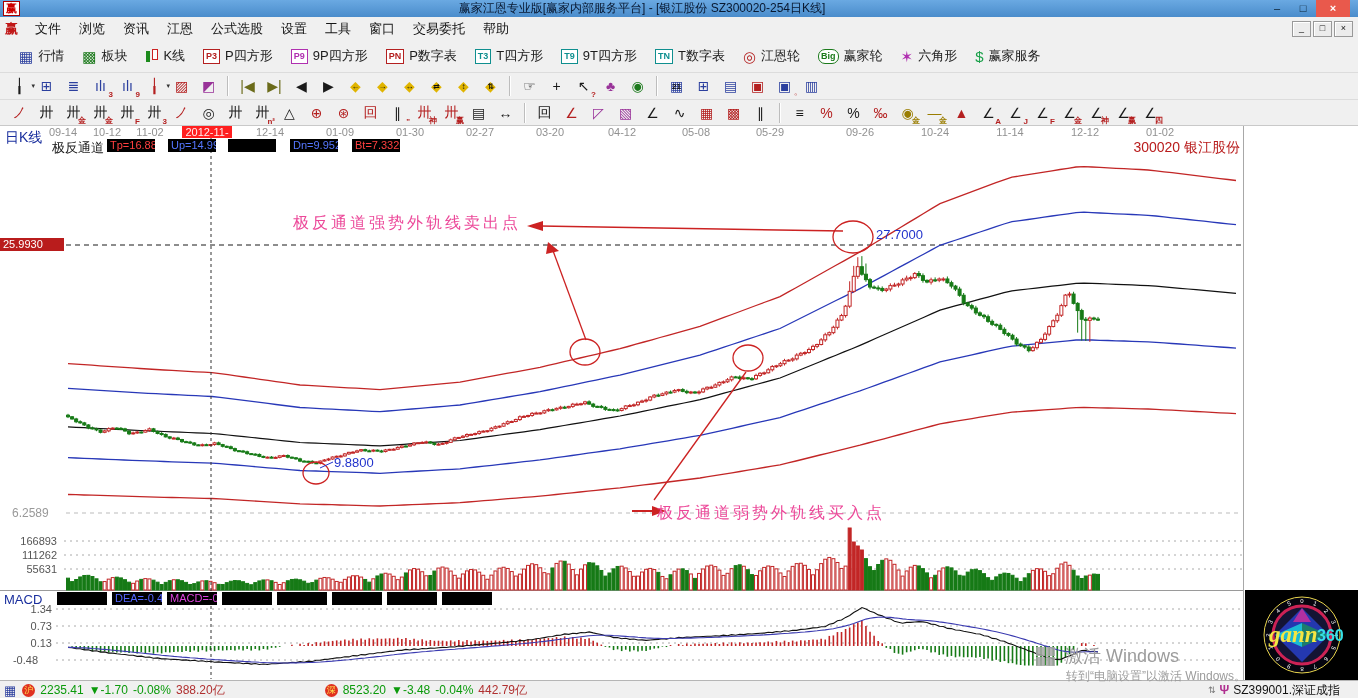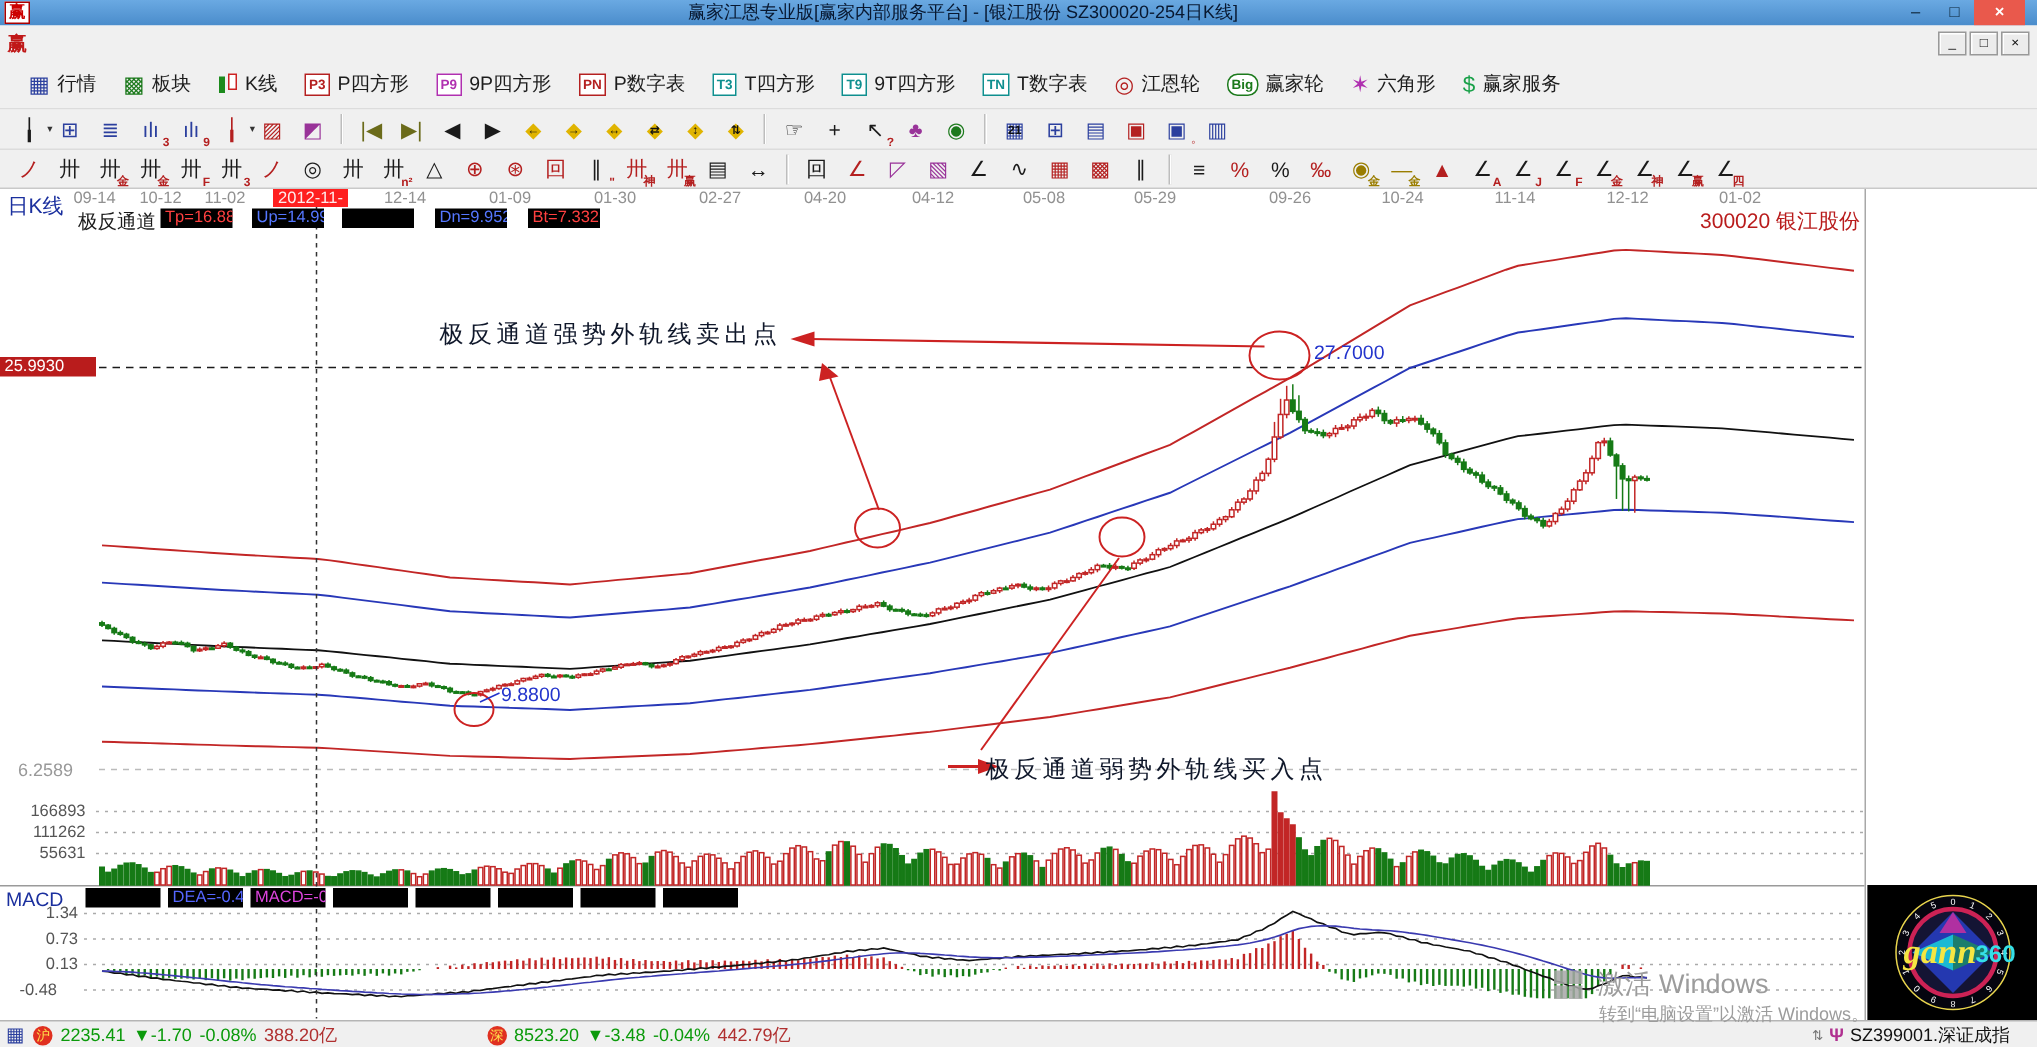--- a/index.html
+++ b/index.html
@@ -101,6 +101,7 @@
 
 <div class="menubar">
   <span class="mn-logo">赢</span>
+  <span id="menu-items"><span class="mn-item">文件</span><span class="mn-item">浏览</span><span class="mn-item">资讯</span><span class="mn-item">江恩</span><span class="mn-item">公式选股</span><span class="mn-item">设置</span><span class="mn-item">工具</span><span class="mn-item">窗口</span><span class="mn-item">交易委托</span><span class="mn-item">帮助</span></span>
   <div class="mdi-btns">
     <div class="mdi-b">_</div>
     <div class="mdi-b">□</div>

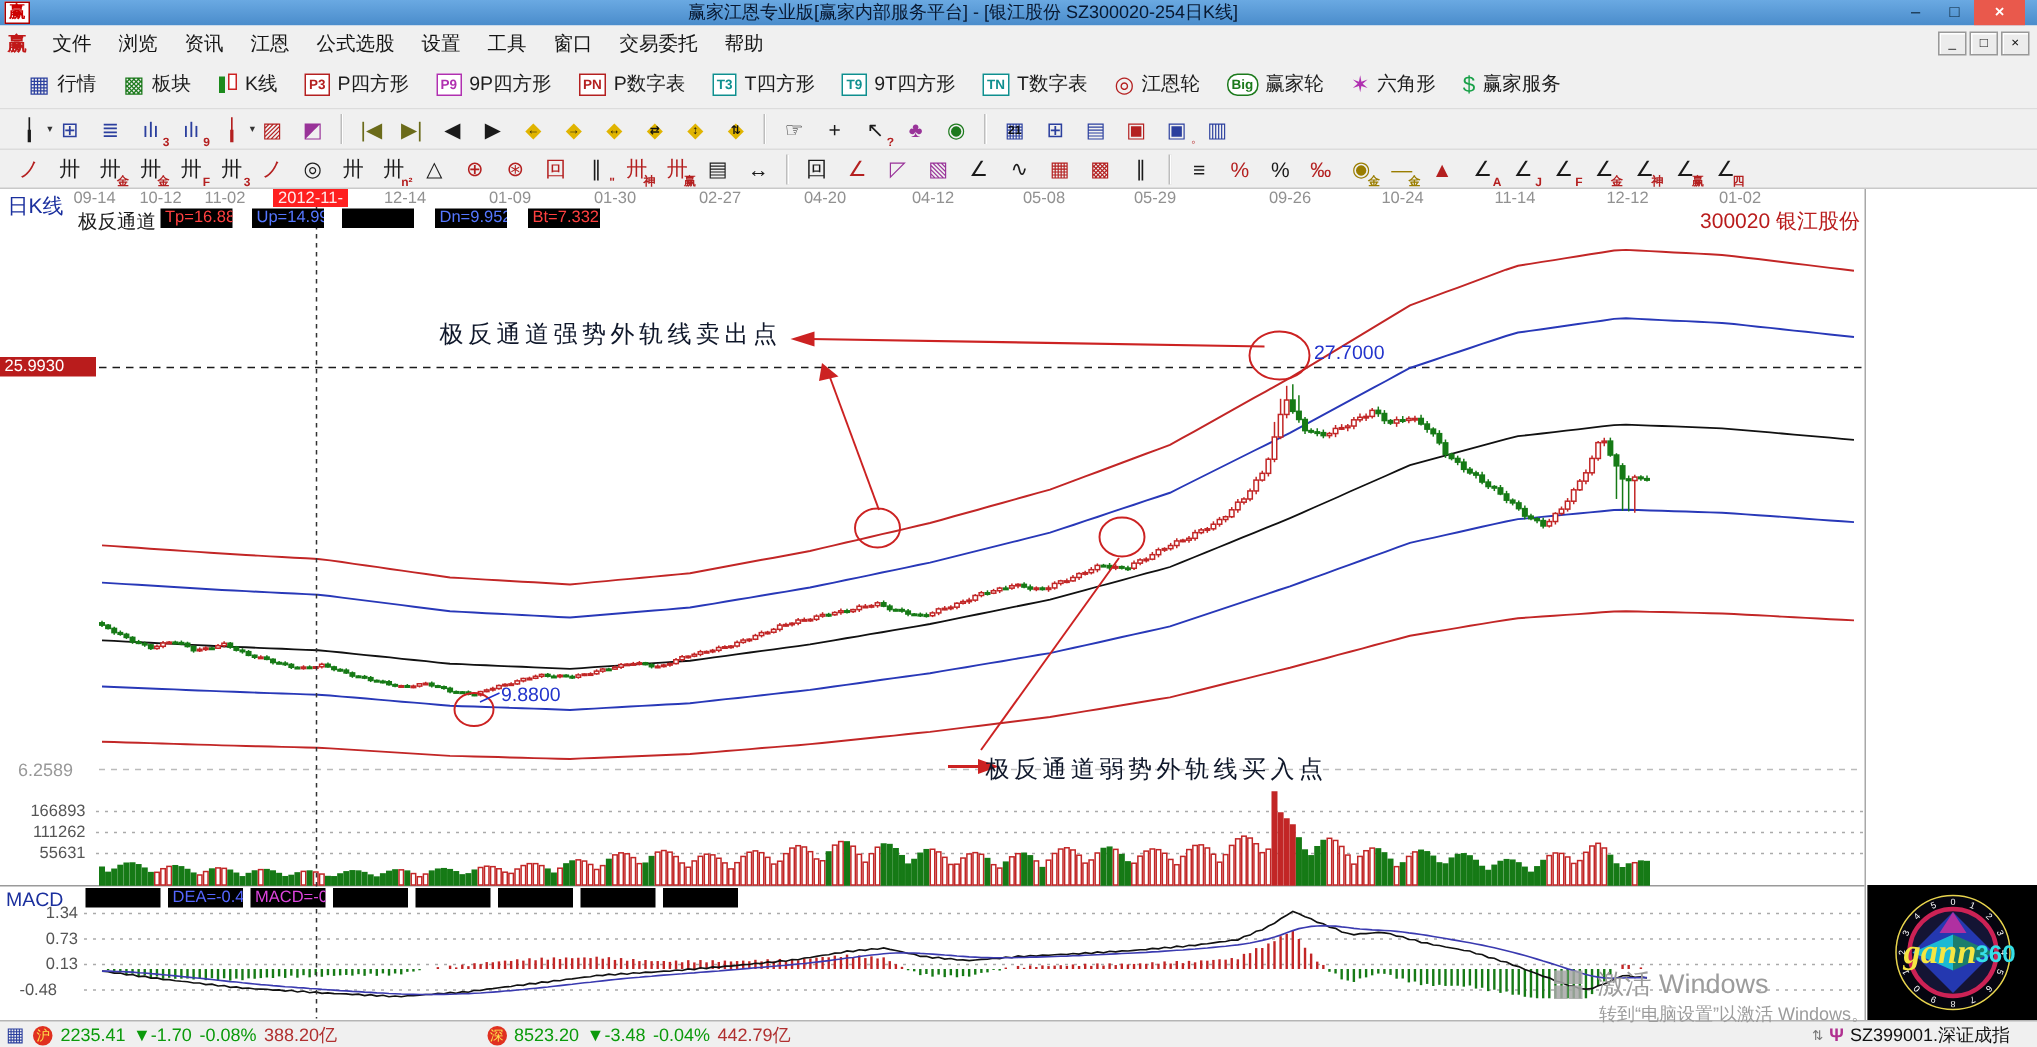--- a/index.html
+++ b/index.html
@@ -1466,7 +1466,7 @@
     <div class="tick" style="left: 340px;">01-09</div>
     <div class="tick" style="left: 410px;">01-30</div>
     <div class="tick" style="left: 480px;">02-27</div>
-    <div class="tick" style="left: 550px;">04-20</div>
+    <div class="tick" style="left: 550px;">03-20</div>
     <div class="tick" style="left: 622px;">04-12</div>
     <div class="tick" style="left: 696px;">05-08</div>
     <div class="tick" style="left: 770px;">05-29</div>

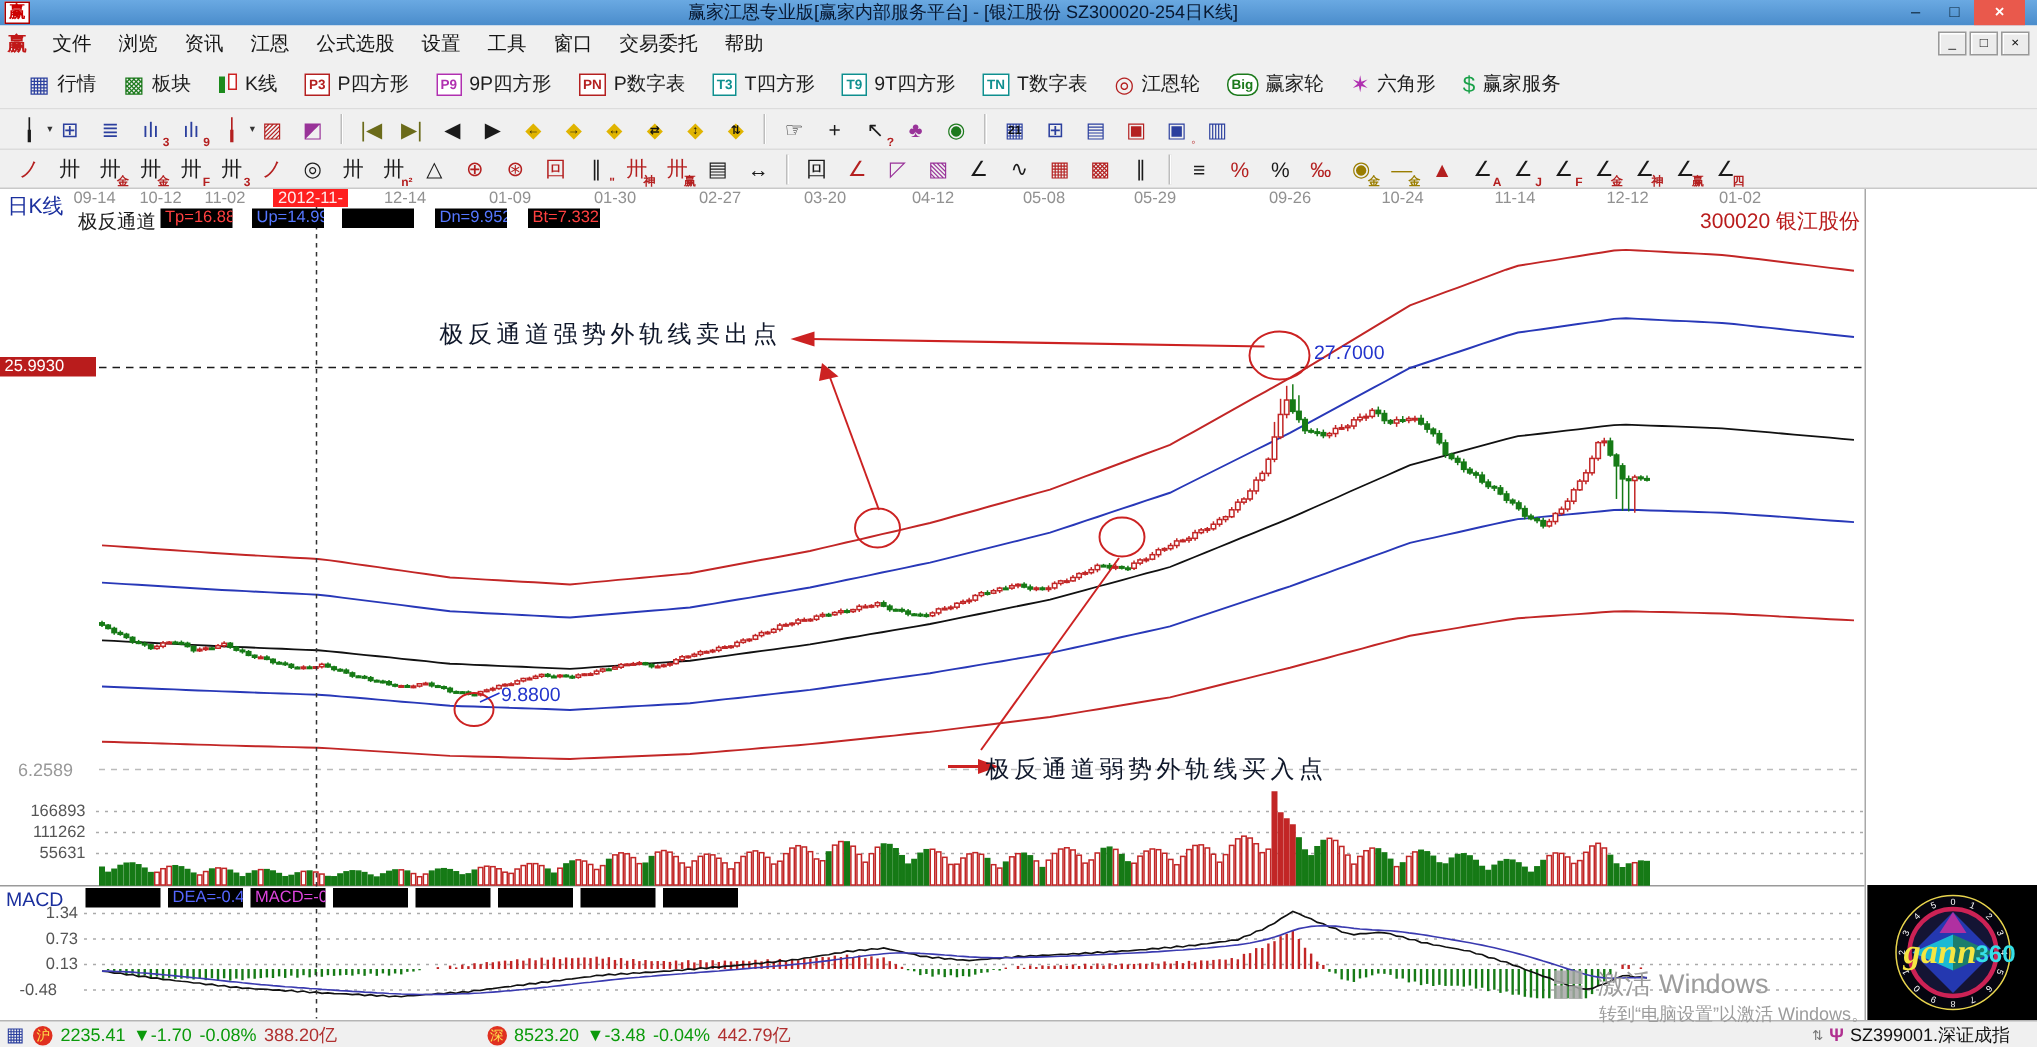--- a/index.html
+++ b/index.html
@@ -53,7 +53,7 @@
   .vbox{position:absolute;height:13px;background:#000;font-size:11px;line-height:13px;text-align:left;
         padding-left:3px;box-sizing:border-box;white-space:nowrap;overflow:hidden;}
   .axis-lab{position:absolute;font-size:11px;color:#555;text-align:right;}
-  .note{position:absolute;color:#0f172a;font-size:16px;letter-spacing:3px;white-space:nowrap;
+  .note{position:absolute;color:#ec4899;font-size:16px;letter-spacing:3px;white-space:nowrap;
         font-family:Liberation Sans, sans-serif;}
   .bluelab{position:absolute;color:#2233cc;font-size:13px;white-space:nowrap;}
   .marker-red{position:absolute;left:0;top:238px;width:64px;height:13px;background:#b91c1c;

